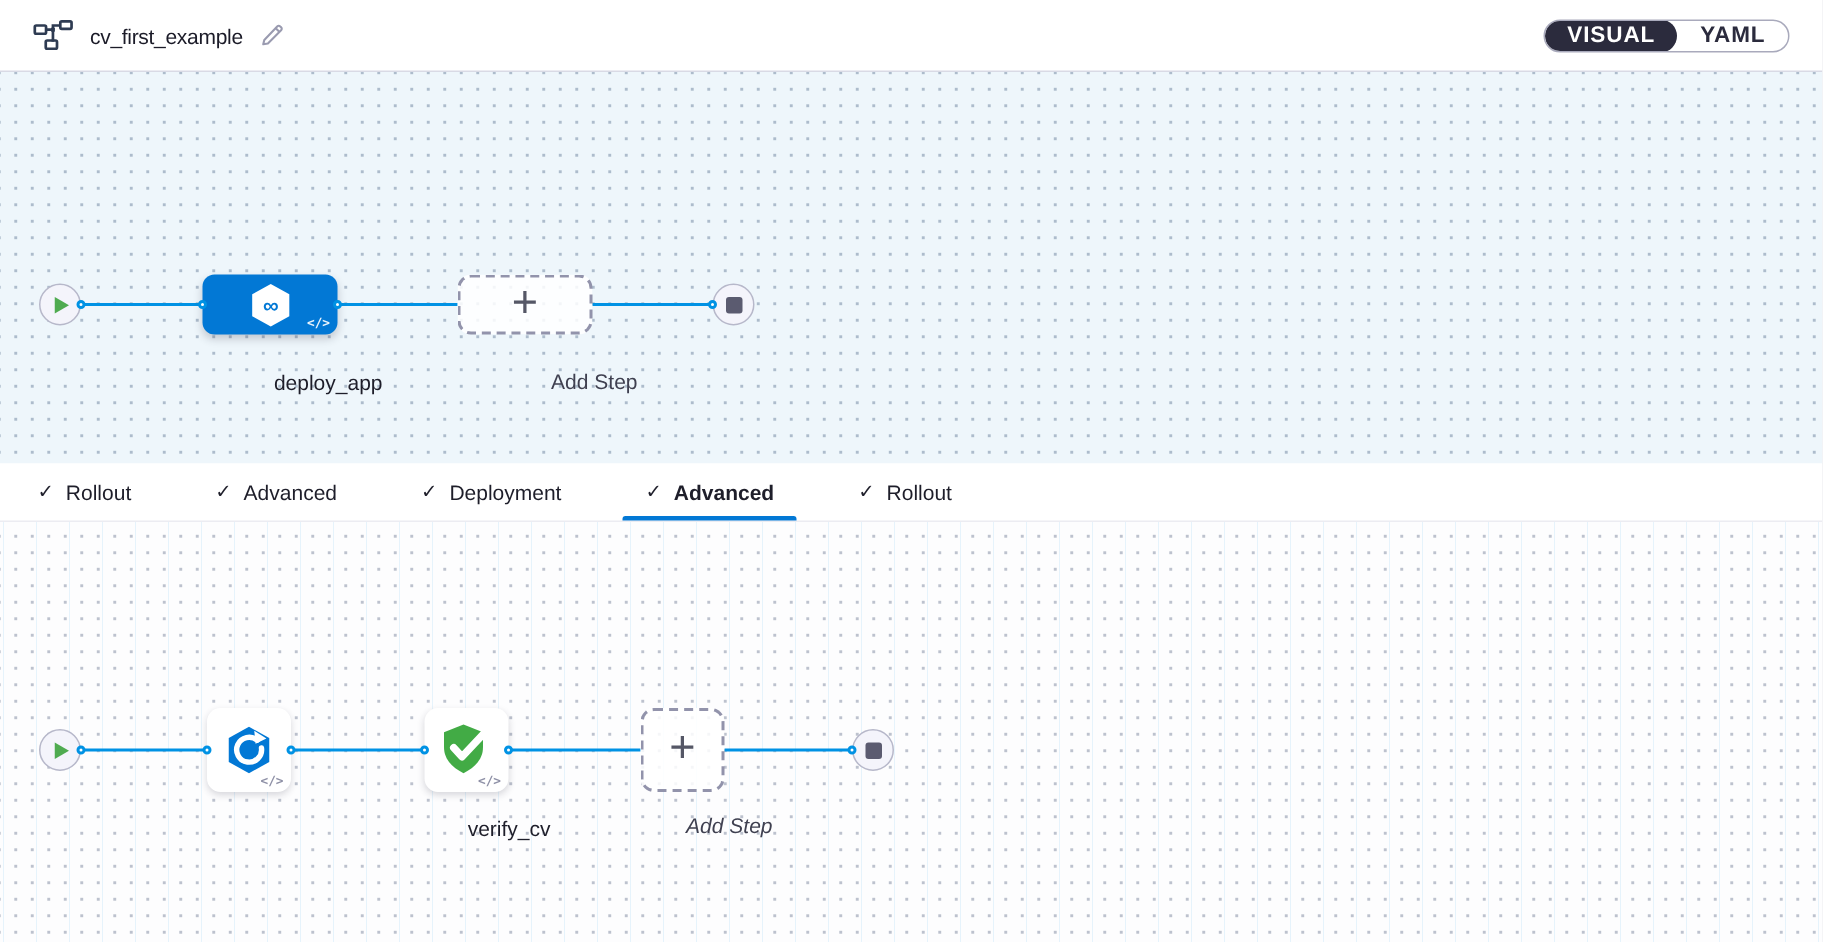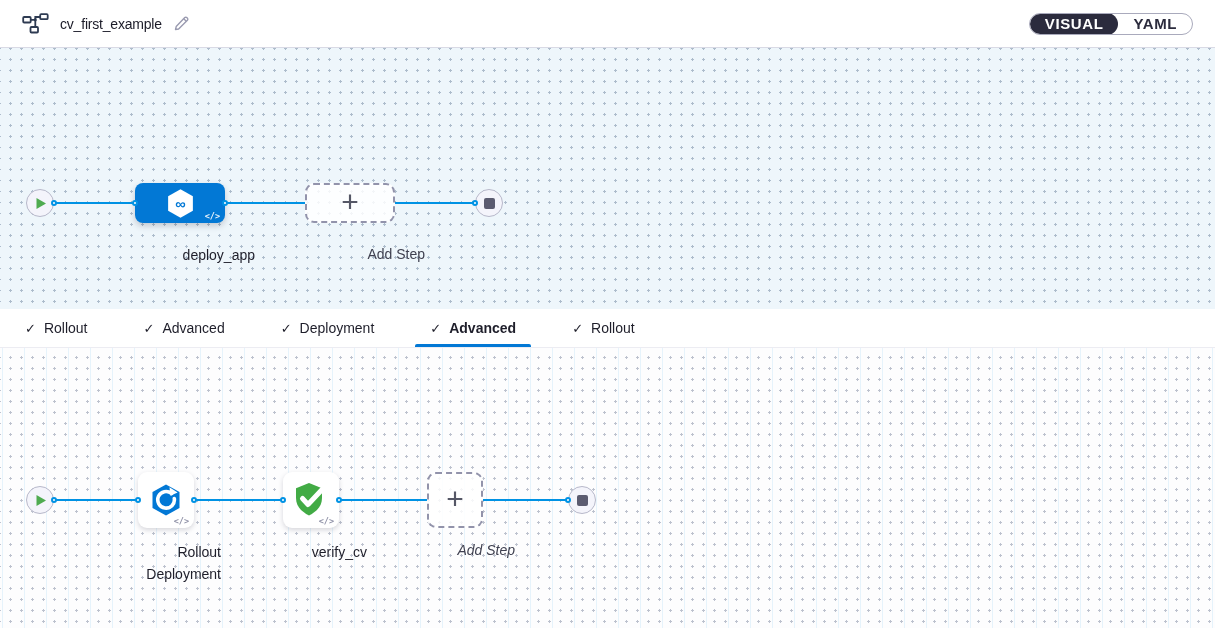--- a/index.html
+++ b/index.html
@@ -254,7 +254,6 @@
     <span class="cdot" style="left:339px; top:152px;"></span>
     <span class="cdot" style="left:568px; top:152px;"></span>
 
-    <div class="node-label" style="left:111px; top:194px; width:110px;">Rollout Deployment</div>
     <div class="node-label" style="left:247px; top:194px; width:120px;">verify_cv</div>
     <div class="node-label muted" style="left:395px; top:192px; width:120px;font-style:italic;">Add Step</div>
   </div>

